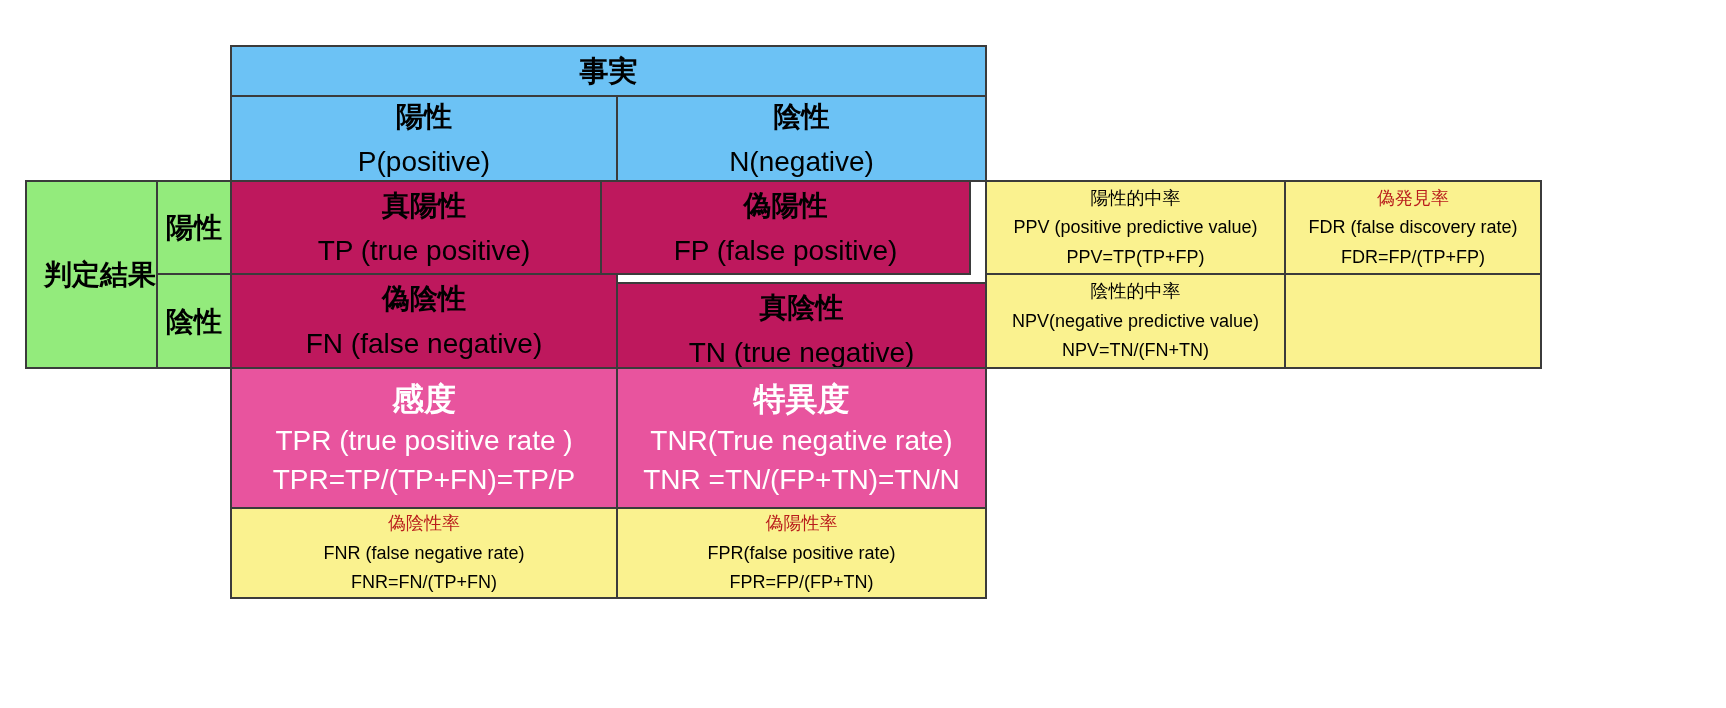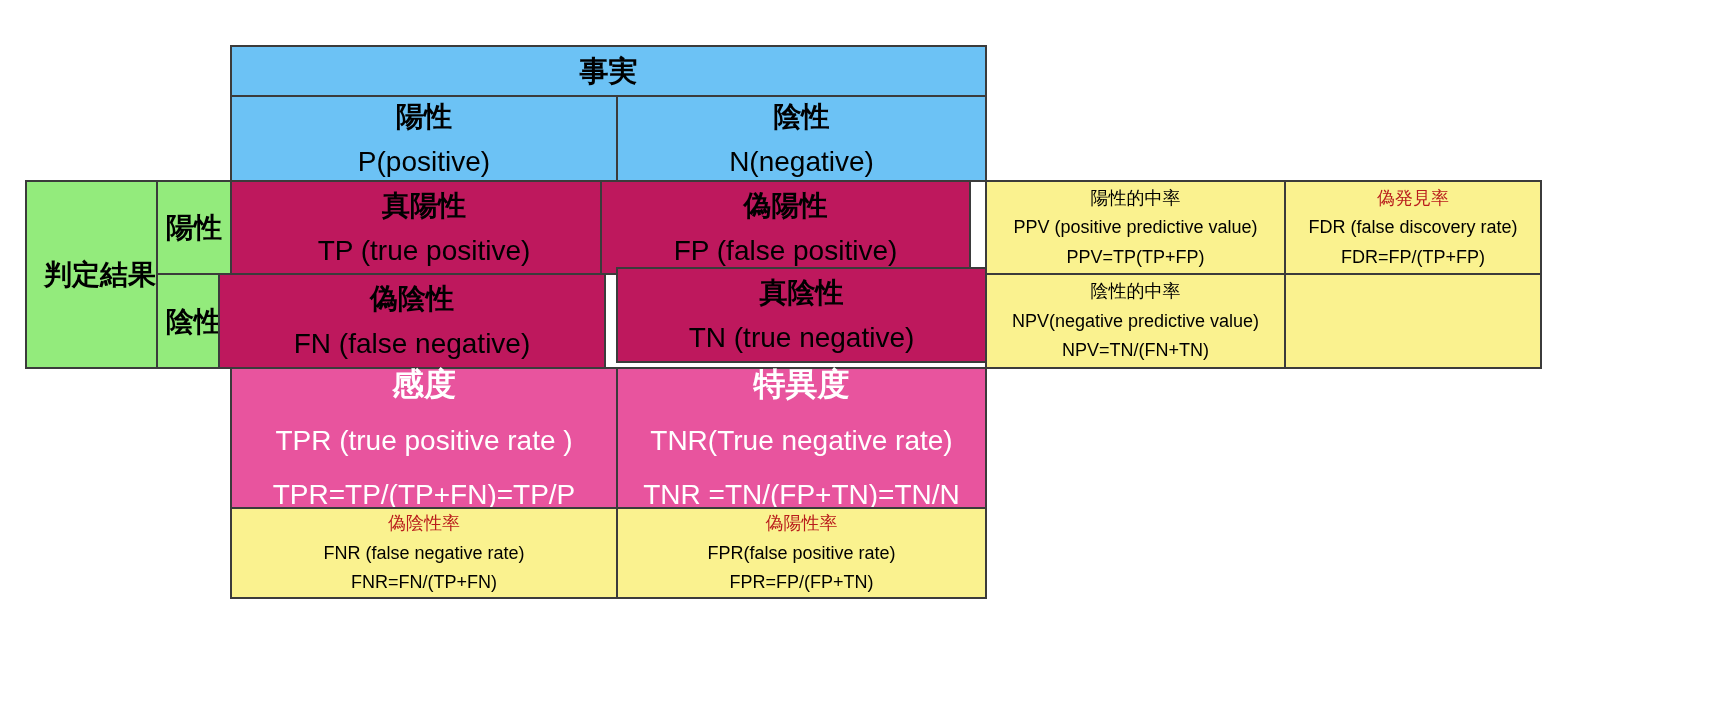--- a/index.html
+++ b/index.html
@@ -86,7 +86,7 @@
     <div class="latin-sub">FP (false positive)</div>
   </div>
 
-  <div class="cell whitebg gap10" style="left:218px; top:273px; width:388px; height:96px;">
+  <div class="cell whitebg gap10" style="left:230px; top:273px; width:388px; height:96px;">
     <div class="jp-head">偽陰性</div>
     <div class="latin-sub">FN (false negative)</div>
   </div>

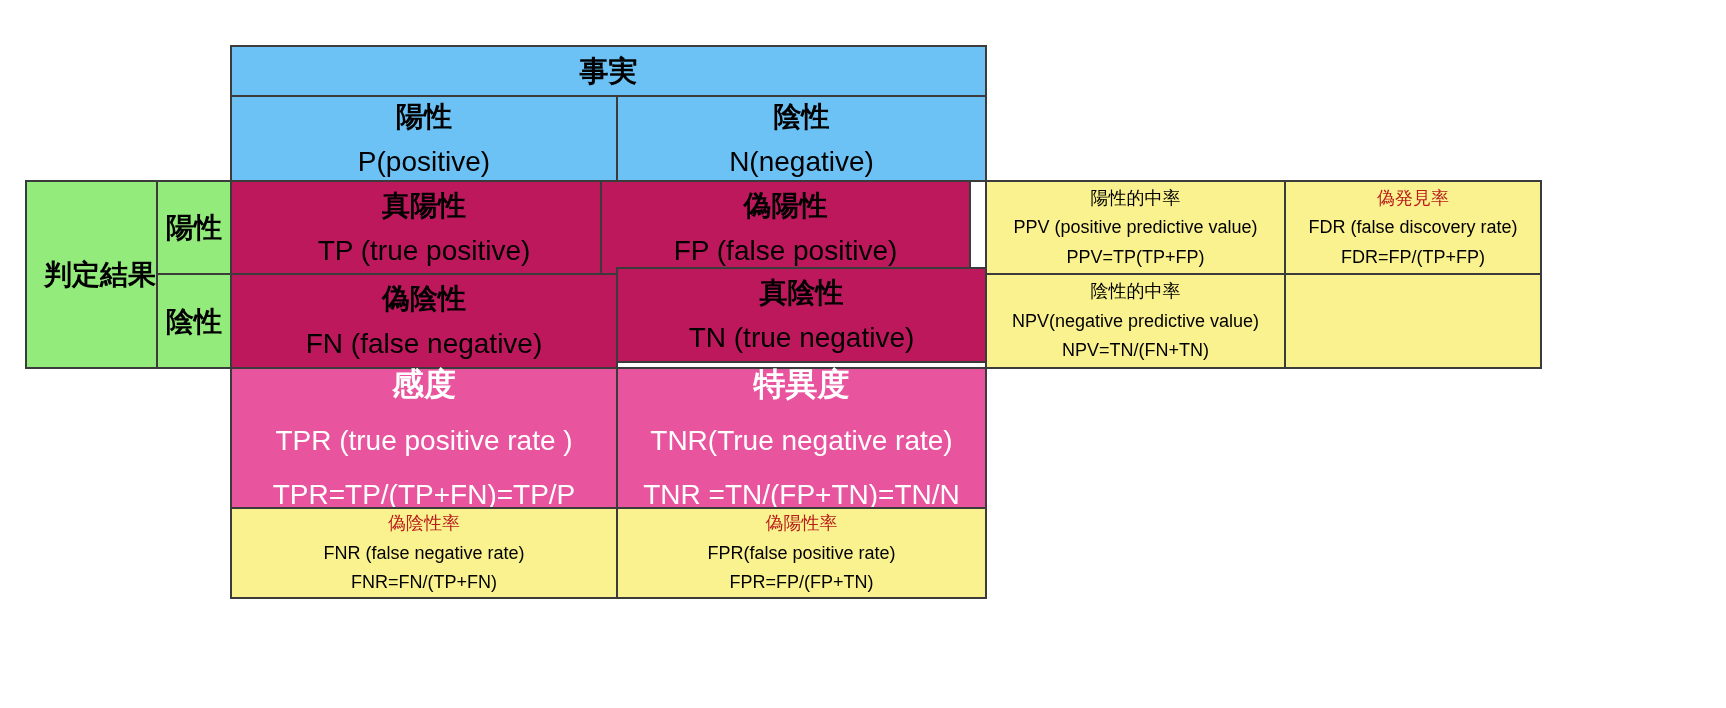--- a/index.html
+++ b/index.html
@@ -91,7 +91,7 @@
     <div class="latin-sub">FN (false negative)</div>
   </div>
 
-  <div class="cell whitebg gap10" style="left:616px; top:267px; width:371px; height:96px;">
+  <div class="cell whitebg gap10" style="left:616px; top:282px; width:371px; height:96px;">
     <div class="jp-head">真陰性</div>
     <div class="latin-sub">TN (true negative)</div>
   </div>

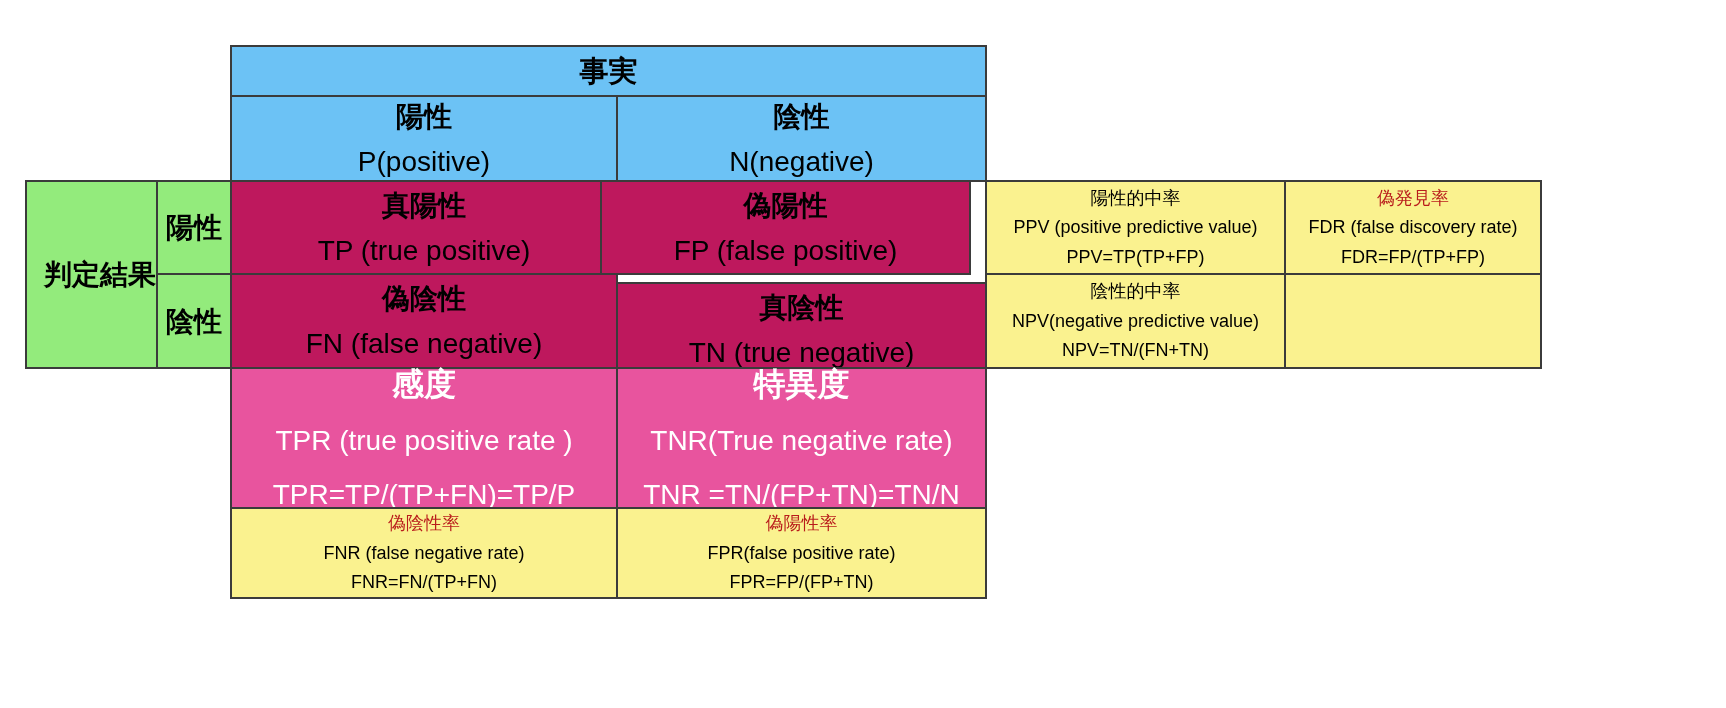--- a/index.html
+++ b/index.html
@@ -36,7 +36,7 @@
   .jp-head    { font-weight: bold; font-size: 28px; }
   .latin-sub  { font-weight: normal; font-size: 28px; }
   .gap10 { gap: 10px; }
-  .gap8  { gap: 19px; }
+  .gap8  { gap: 4px; }
 
   .pink .metric-title { font-weight: bold; font-size: 32px; color: #ffffff; }
   .pink .metric-line  { font-weight: normal; font-size: 28px; color: #ffffff; }

